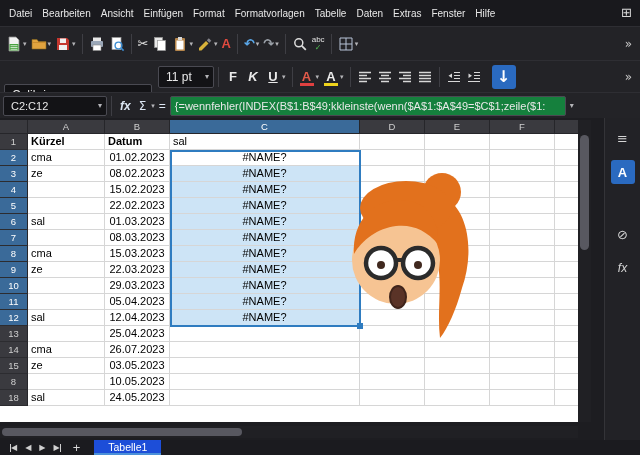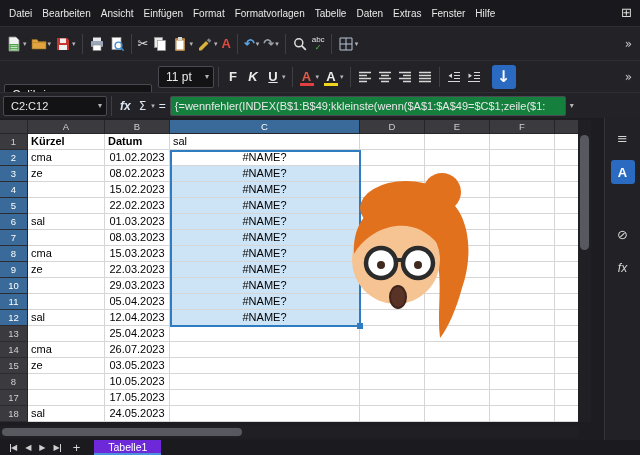--- a/index.html
+++ b/index.html
@@ -450,16 +450,6 @@
         <div class="cell" style="width: 26px;"></div>
       </div>
       <div class="grow">
-        <div class="rh">17</div>
-        <div class="cell" style="width: 77px;"></div>
-        <div class="cell r" style="width: 65px;">17.05.2023</div>
-        <div class="cell" style="width: 190px;"></div>
-        <div class="cell" style="width: 65px;"></div>
-        <div class="cell" style="width: 65px;"></div>
-        <div class="cell" style="width: 65px;"></div>
-        <div class="cell" style="width: 26px;"></div>
-      </div>
-      <div class="grow">
         <div class="rh">18</div>
         <div class="cell" style="width: 77px;">sal</div>
         <div class="cell r" style="width: 65px;">24.05.2023</div>

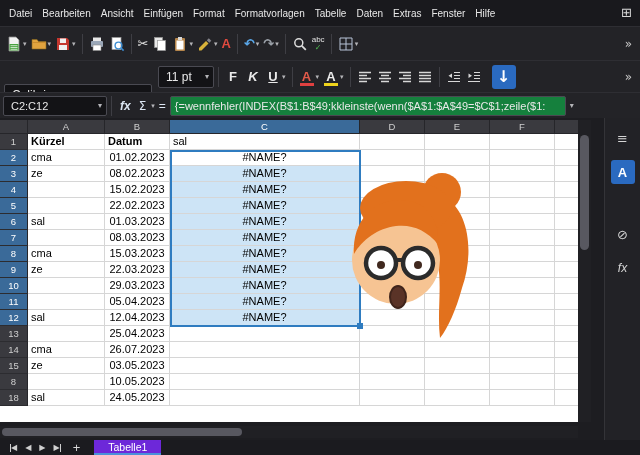--- a/index.html
+++ b/index.html
@@ -74,7 +74,7 @@
   .tnav { padding:0 4px; font-size:8px; color:#cfcfcf; display:flex; align-items:center; }
   .tnav .bar { display:inline-block; width:1px; height:8px; background:#cfcfcf; }
   .addsheet { font-size:13px; padding:0 8px; color:#d8d8d8; }
-  .sheettab { margin-left:6px; padding:1px 14px 0 14px; background:#6d28d9; color:#fff; border-bottom:2px solid #4a90d9; height:15px; display:flex; align-items:center; font-size:10.5px; }
+  .sheettab { margin-left:6px; padding:1px 14px 0 14px; background:#1d4ed8; color:#fff; border-bottom:2px solid #4a90d9; height:15px; display:flex; align-items:center; font-size:10.5px; }
 
   .emoji { position:absolute; left:348px; top:168px; z-index:6; }
 </style>

